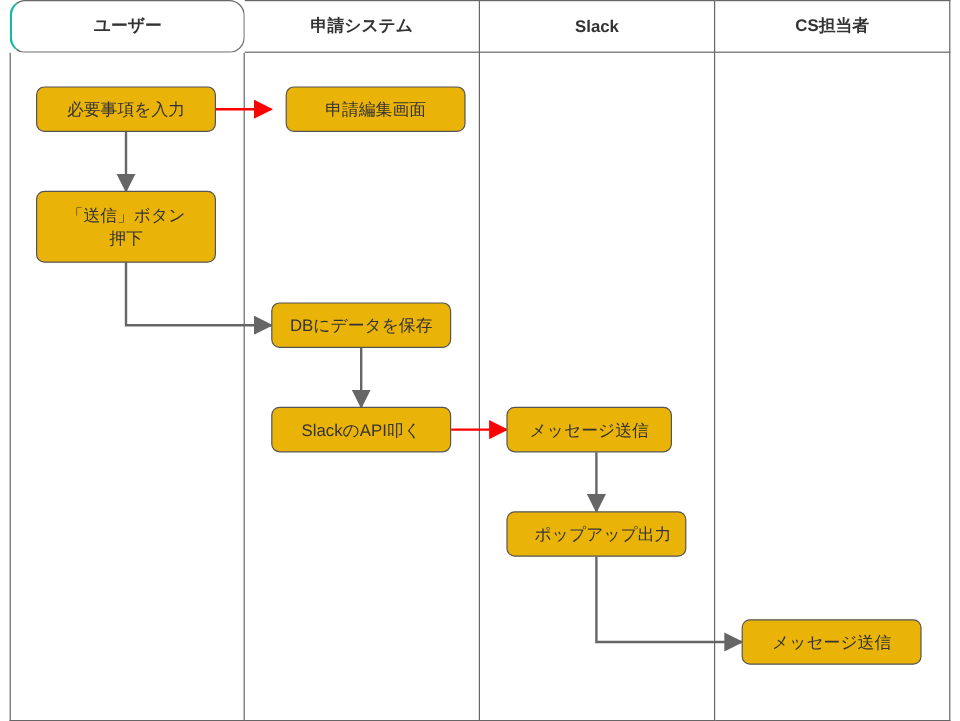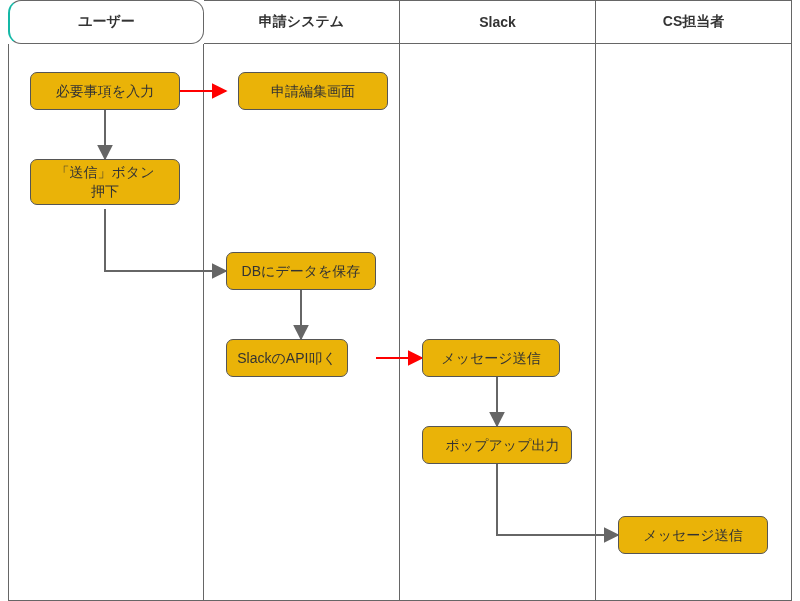--- a/index.html
+++ b/index.html
@@ -106,7 +106,7 @@
 
   <div class="step" style="left: 30px; top: 72px; width: 150px; height: 38px;">必要事項を入力</div>
   <div class="step" style="left: 226px; top: 72px; width: 150px; height: 38px; margin-left: 12px;">申請編集画面</div>
-  <div class="step" style="left: 30px; top: 159px; width: 150px; height: 46px;">「送信」ボタン<br>押下</div>
+  <div class="step" style="left: 30px; top: 159px; width: 150px; height: 60px;">「送信」ボタン<br>押下</div>
   <div class="step" style="left: 226px; top: 252px; width: 150px; height: 38px;">DBにデータを保存</div>
   <div class="step" style="left: 226px; top: 339px; width: 122px; height: 38px;">SlackのAPI叩く</div>
   <div class="step" style="left: 422px; top: 339px; width: 138px; height: 38px;">メッセージ送信</div>

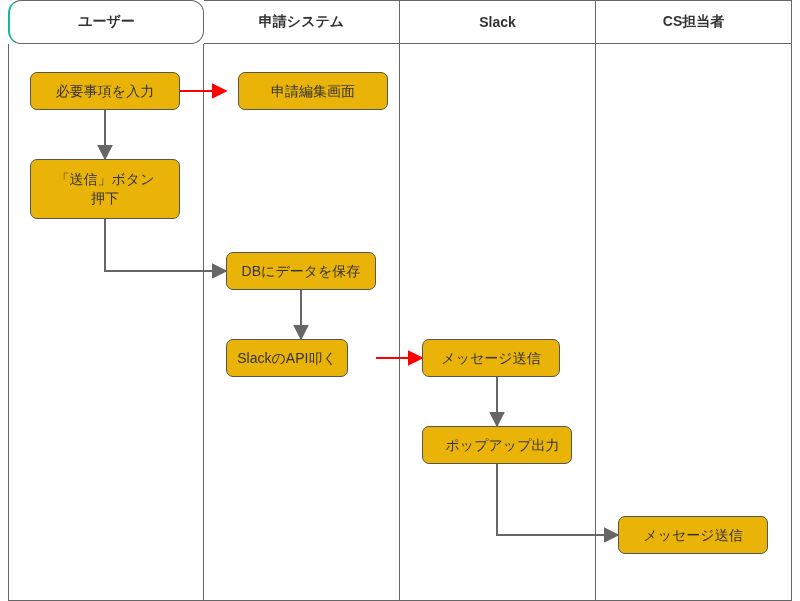--- a/index.html
+++ b/index.html
@@ -108,7 +108,7 @@
   <div class="step" style="left: 226px; top: 72px; width: 150px; height: 38px; margin-left: 12px;">申請編集画面</div>
   <div class="step" style="left: 30px; top: 159px; width: 150px; height: 60px;">「送信」ボタン<br>押下</div>
   <div class="step" style="left: 226px; top: 252px; width: 150px; height: 38px;">DBにデータを保存</div>
-  <div class="step" style="left: 226px; top: 339px; width: 122px; height: 38px;">SlackのAPI叩く</div>
+  <div class="step" style="left: 226px; top: 339px; width: 150px; height: 38px;">SlackのAPI叩く</div>
   <div class="step" style="left: 422px; top: 339px; width: 138px; height: 38px;">メッセージ送信</div>
   <div class="step" style="left: 422px; top: 426px; width: 150px; height: 38px; padding-left: 17px;">ポップアップ出力</div>
   <div class="step" style="left: 618px; top: 516px; width: 150px; height: 38px;">メッセージ送信</div>

